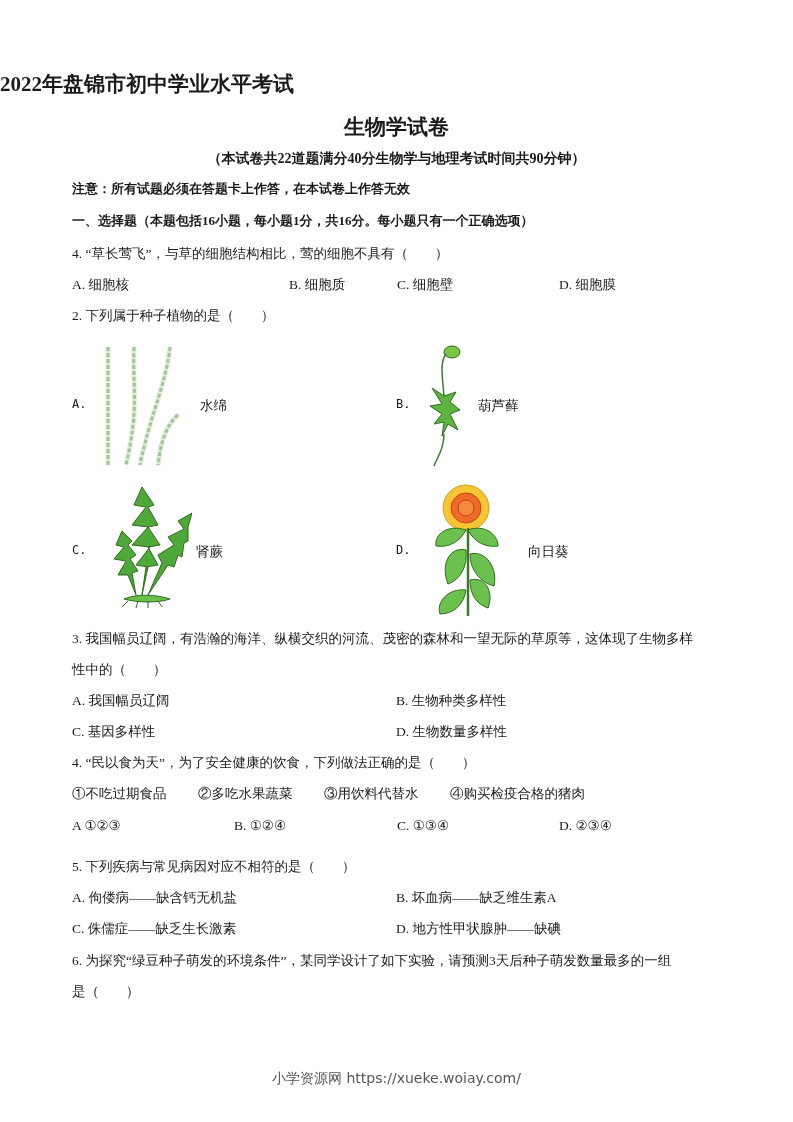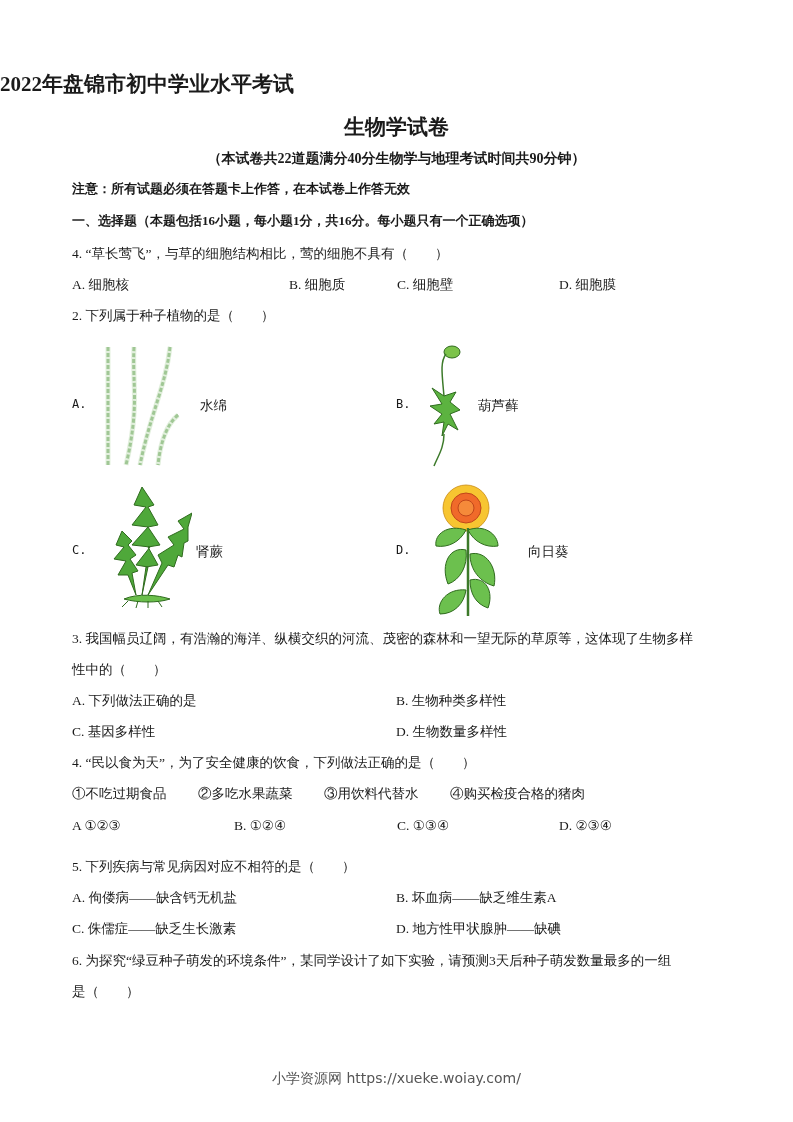--- a/index.html
+++ b/index.html
@@ -92,7 +92,7 @@
 
 <div class="abs q" style="top:630px; left:72px;">3. 我国幅员辽阔，有浩瀚的海洋、纵横交织的河流、茂密的森林和一望无际的草原等，这体现了生物多样</div>
 <div class="abs q" style="top:661px; left:72px;">性中的（　　）</div>
-<div class="abs opt" style="top:692px; left:72px;">A. 下列做法正确的是</div>
+<div class="abs opt" style="top:692px; left:72px;">A. 我国幅员辽阔</div>
 <div class="abs opt" style="top:692px; left:396px;font-family:Liberation Serif, serif;">B. 生物种类多样性</div>
 <div class="abs opt" style="top:723px; left:72px;">C. 基因多样性</div>
 <div class="abs opt" style="top:723px; left:396px;">D. 生物数量多样性</div>

